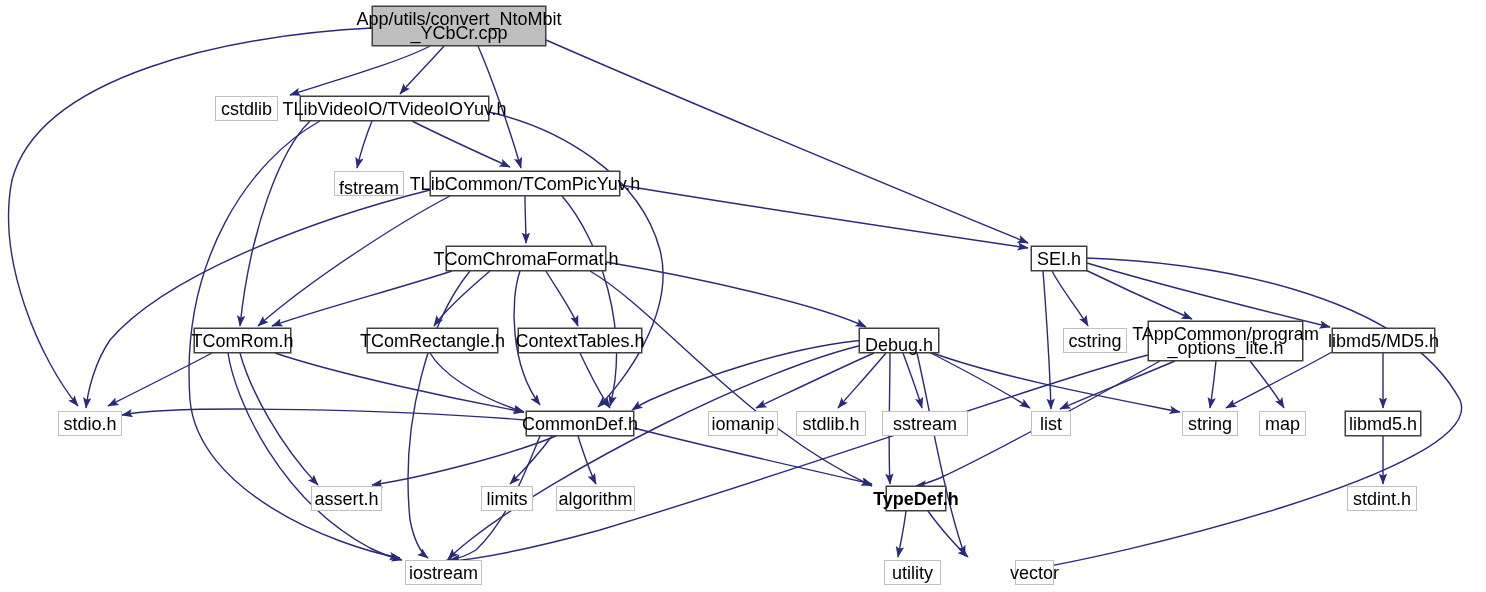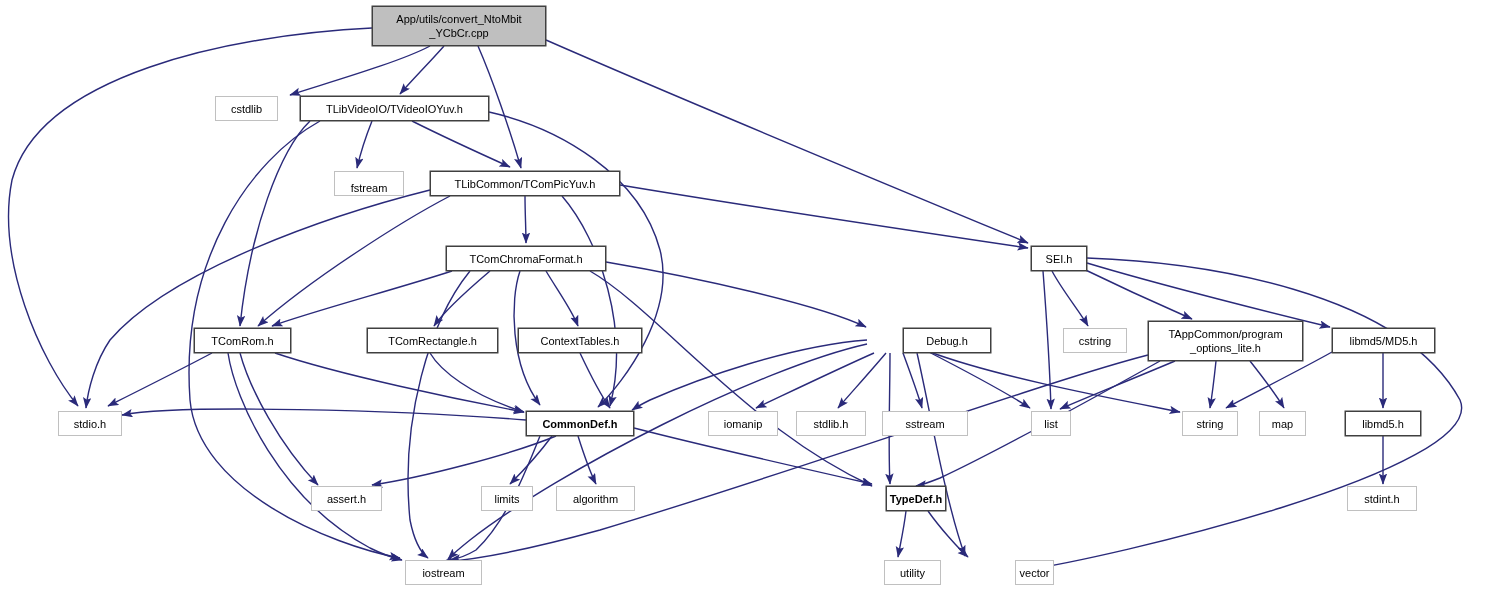--- a/index.html
+++ b/index.html
@@ -28,7 +28,7 @@
     align-items: center;
     justify-content: center;
     text-align: center;
-    font-size: 11px;
+    font-size: 18px;
     line-height: 14px;
     color: #000000;
     background: #ffffff;

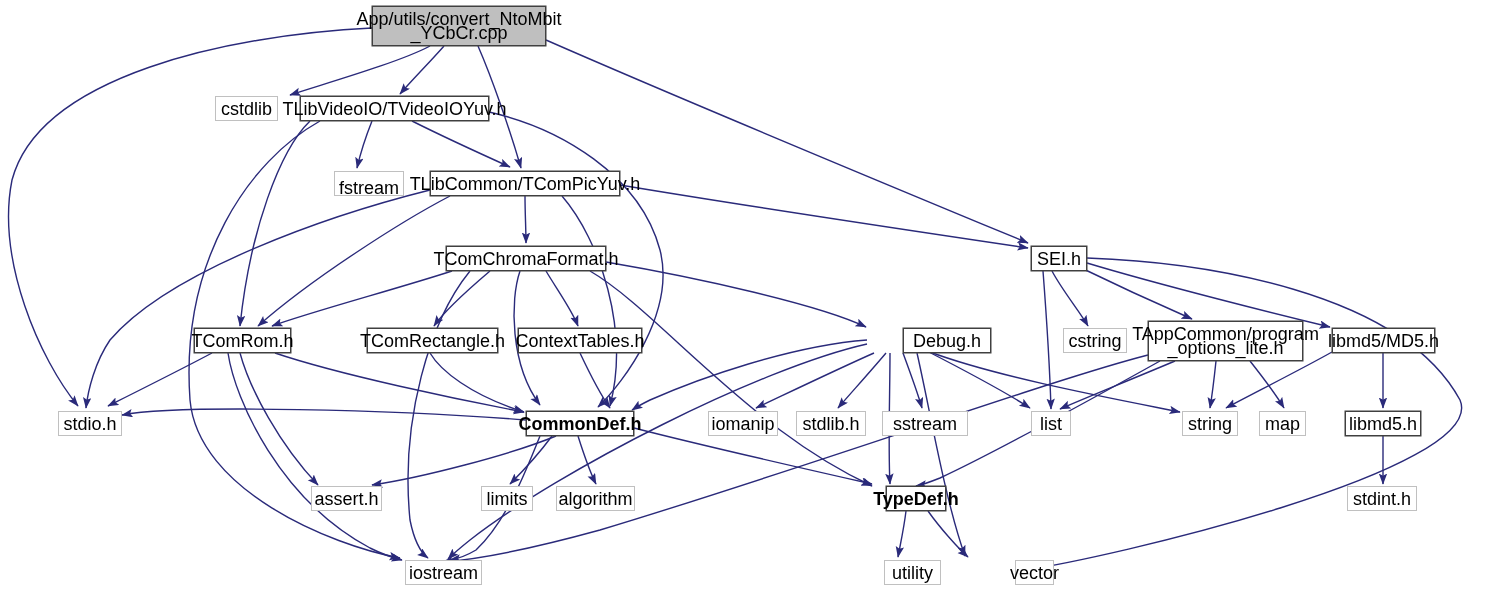--- a/index.html
+++ b/index.html
@@ -134,7 +134,7 @@
       <div class="node strong" style="left: 194px; top: 328px; width: 97px; height: 25px;"><span class="node-label">TComRom.h</span></div>
       <div class="node strong" style="left: 367px; top: 328px; width: 131px; height: 25px;"><span class="node-label">TComRectangle.h</span></div>
       <div class="node strong" style="left: 518px; top: 328px; width: 124px; height: 25px;"><span class="node-label">ContextTables.h</span></div>
-      <div class="node strong" style="left: 903px; top: 328px; width: 88px; height: 25px;"><span class="node-label">Debug.h</span></div>
+      <div class="node strong" style="left: 859px; top: 328px; width: 80px; height: 25px; align-items: flex-end;"><span class="node-label">Debug.h</span></div>
       <div class="node weak" style="left: 1063px; top: 328px; width: 64px; height: 25px;"><span class="node-label">cstring</span></div>
       <div class="node strong" style="left: 1148px; top: 321px; width: 155px; height: 40px;"><span class="node-label">TAppCommon/program
 _options_lite.h</span></div>

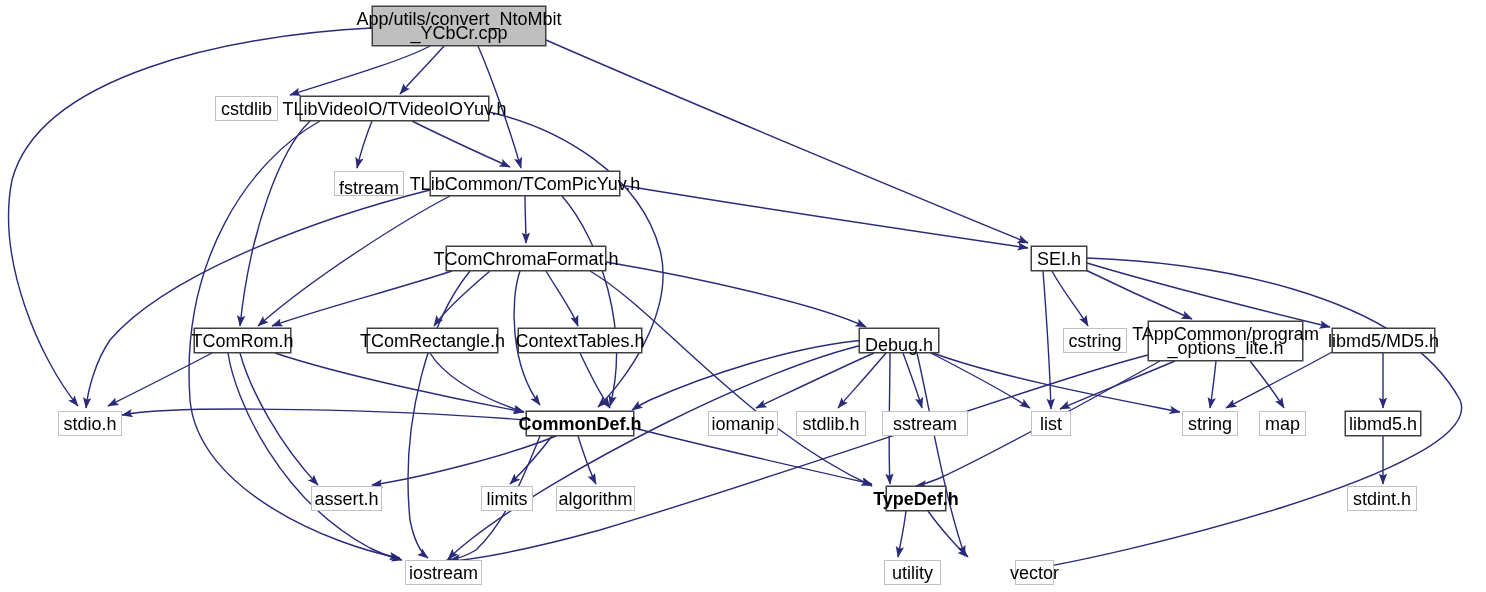--- a/index.html
+++ b/index.html
@@ -140,7 +140,7 @@
 _options_lite.h</span></div>
       <div class="node strong" style="left: 1332px; top: 328px; width: 103px; height: 25px;"><span class="node-label">libmd5/MD5.h</span></div>
       <div class="node weak" style="left: 58px; top: 411px; width: 64px; height: 25px;"><span class="node-label">stdio.h</span></div>
-      <div class="node strong" style="left: 526px; top: 411px; width: 108px; height: 25px; font-weight: bold;"><span class="node-label">CommonDef.h</span></div>
+      <div class="node strong" style="left: 526px; top: 411px; width: 108px; height: 25px;"><span class="node-label">CommonDef.h</span></div>
       <div class="node weak" style="left: 708px; top: 411px; width: 70px; height: 25px;"><span class="node-label">iomanip</span></div>
       <div class="node weak" style="left: 796px; top: 411px; width: 70px; height: 25px;"><span class="node-label">stdlib.h</span></div>
       <div class="node weak" style="left: 882px; top: 411px; width: 86px; height: 25px;"><span class="node-label">sstream</span></div>

